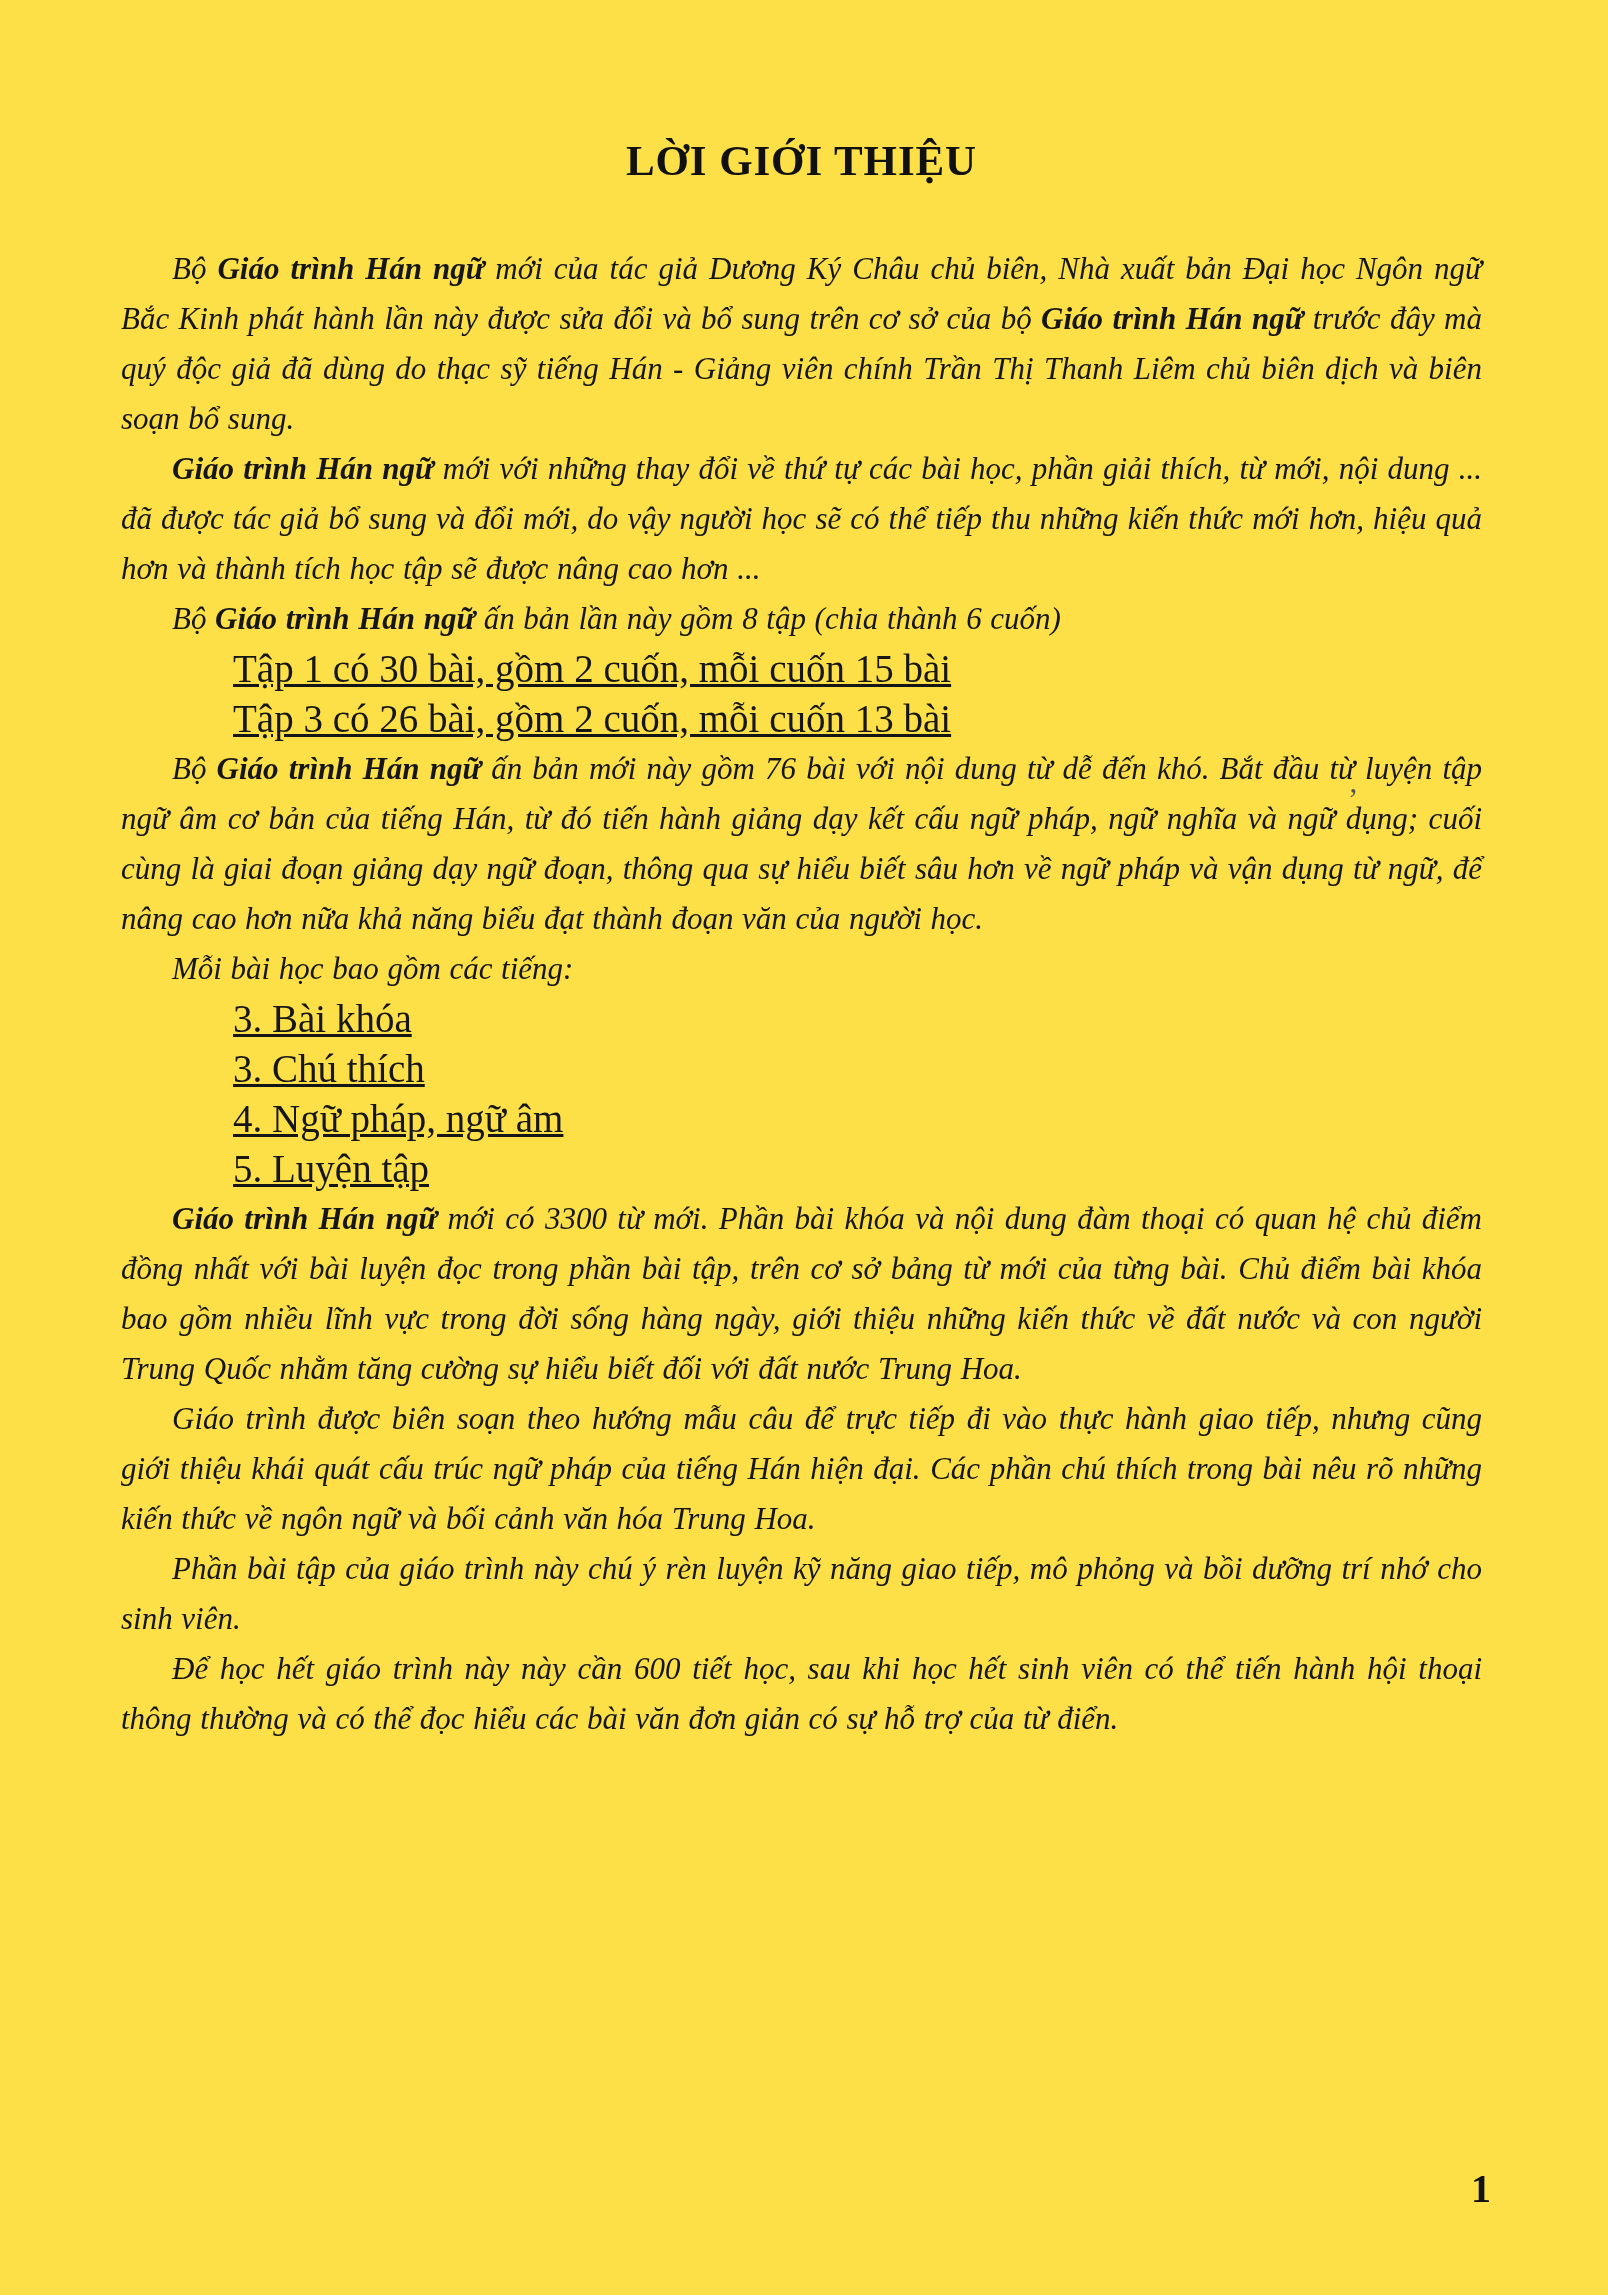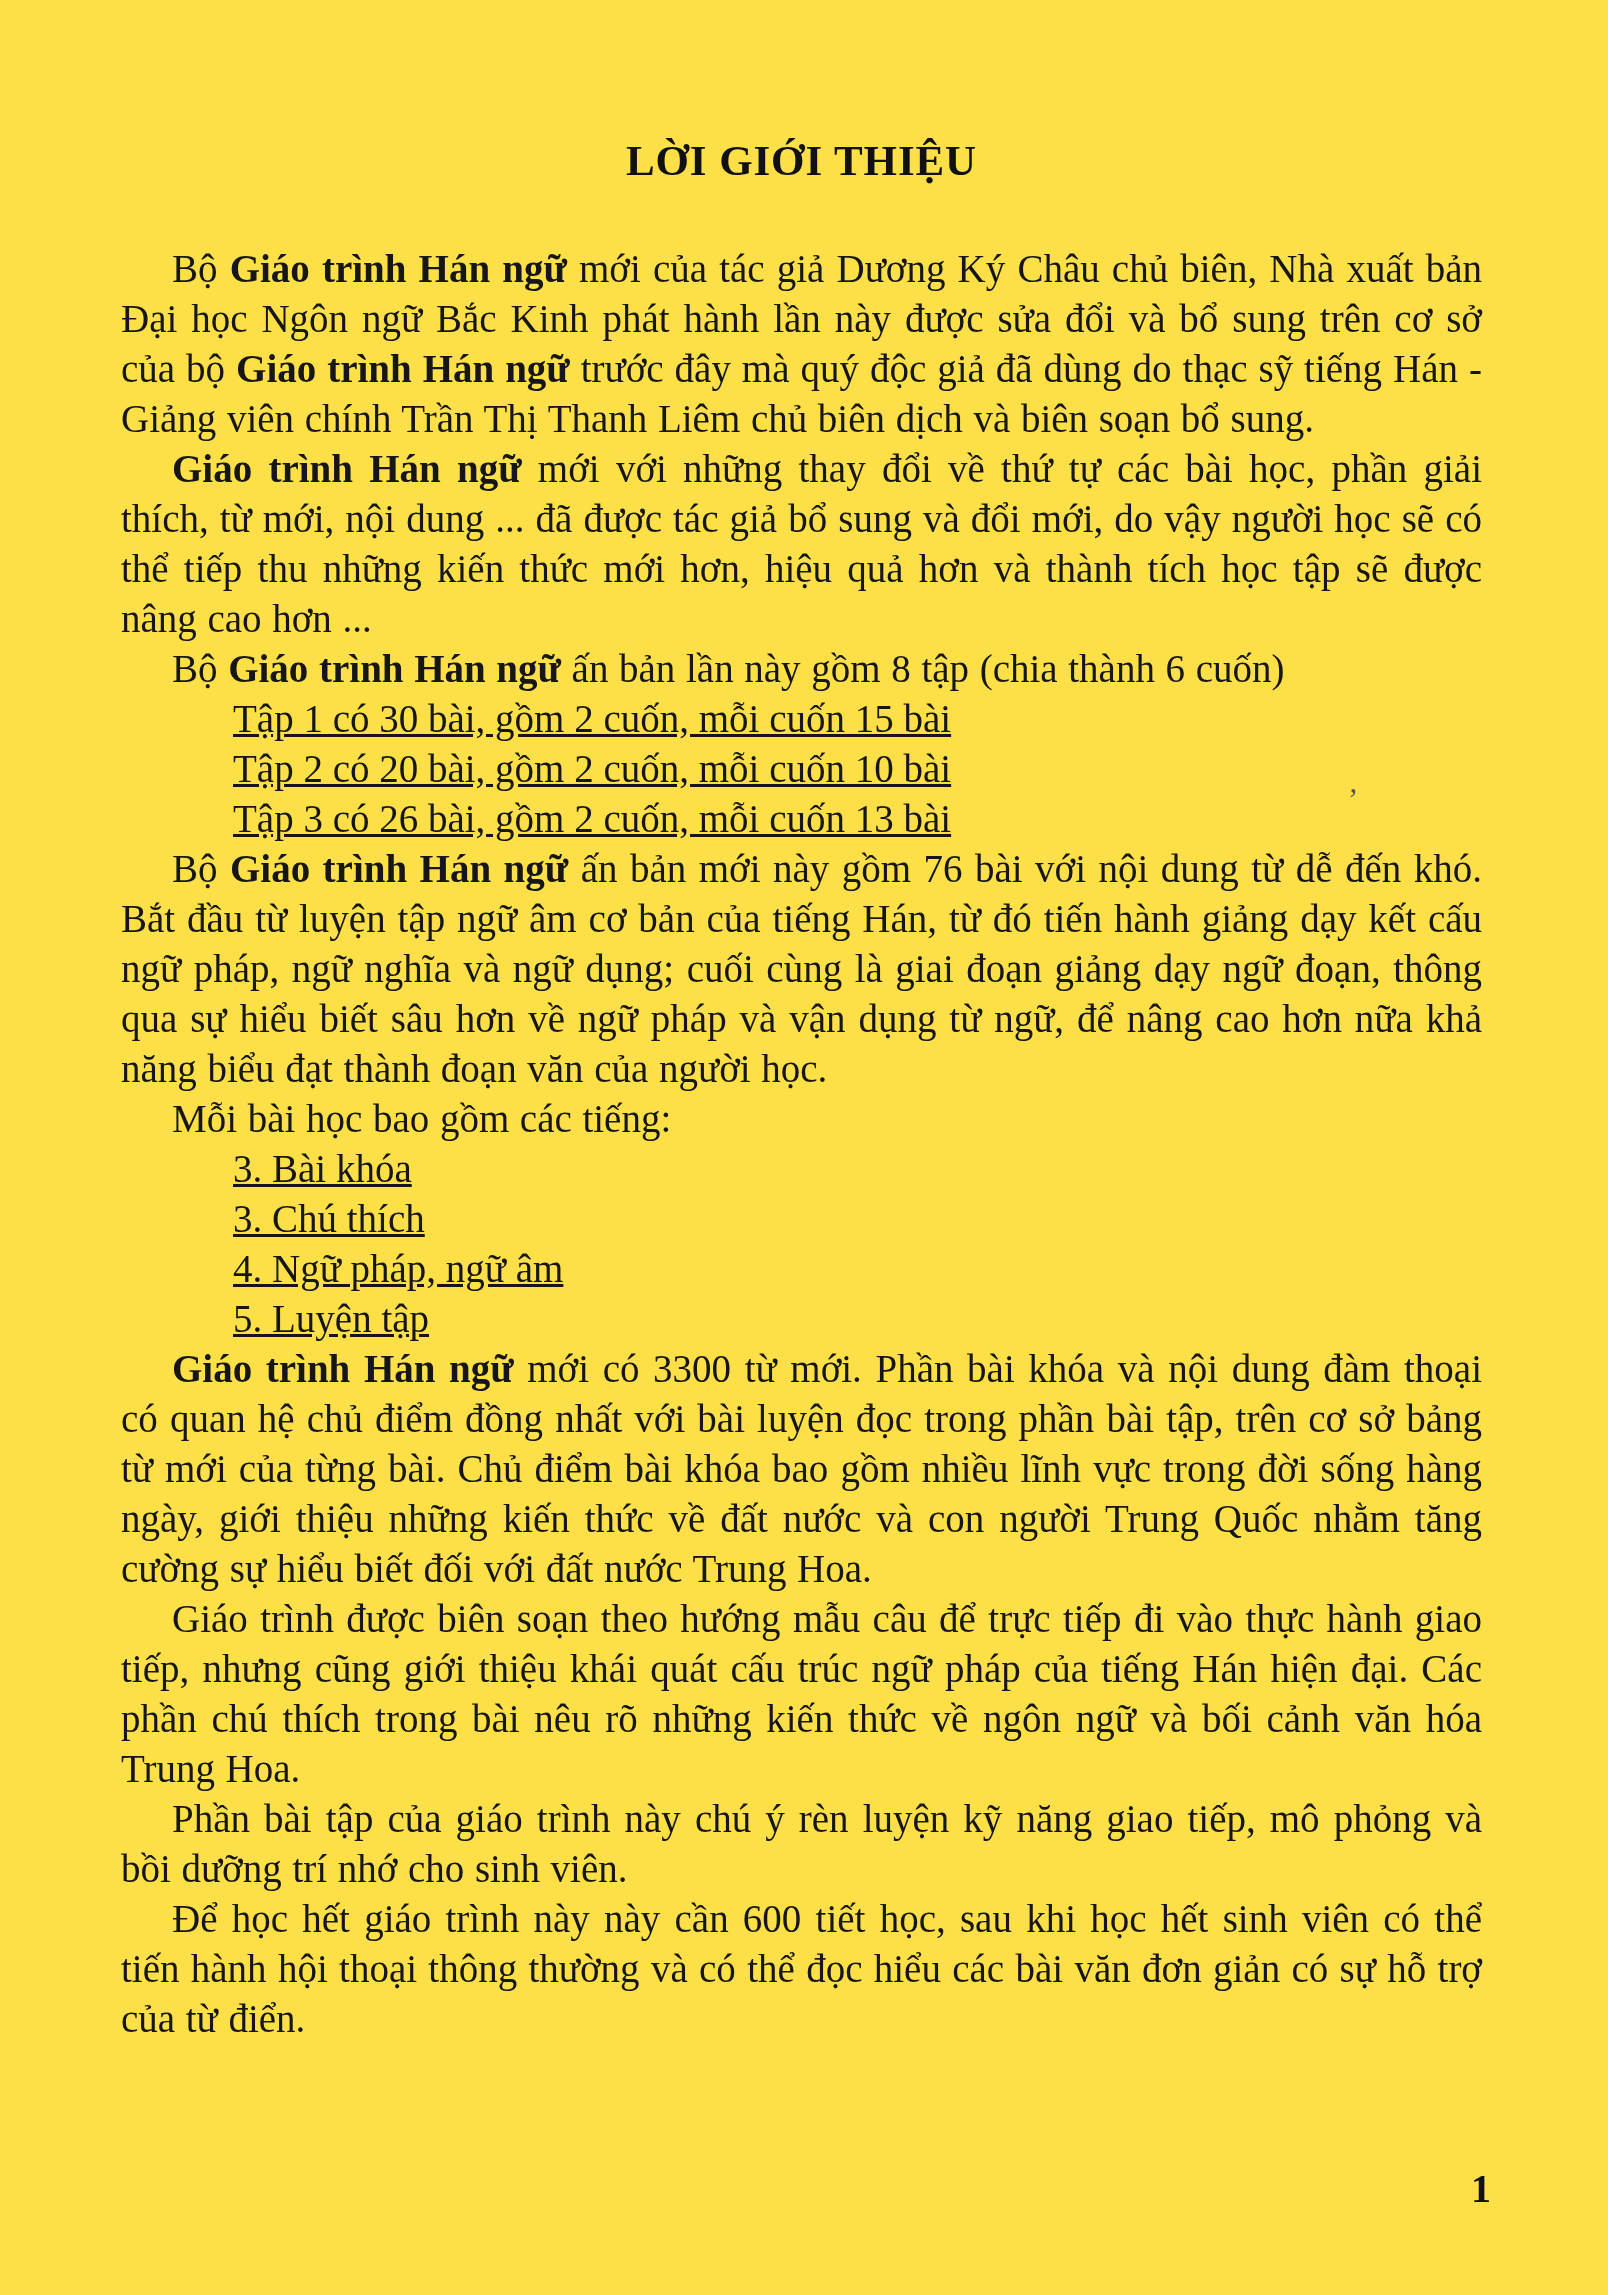--- a/index.html
+++ b/index.html
@@ -36,11 +36,12 @@
   }
   .para {
     margin: 0;
-    font-size: 39px;
+    font-size: 31px;
     line-height: 50px;
     text-align: justify;
     text-indent: 51px;
     word-spacing: 0.9px;
+    font-style: italic;
   }
   .para b {
     font-weight: bold;

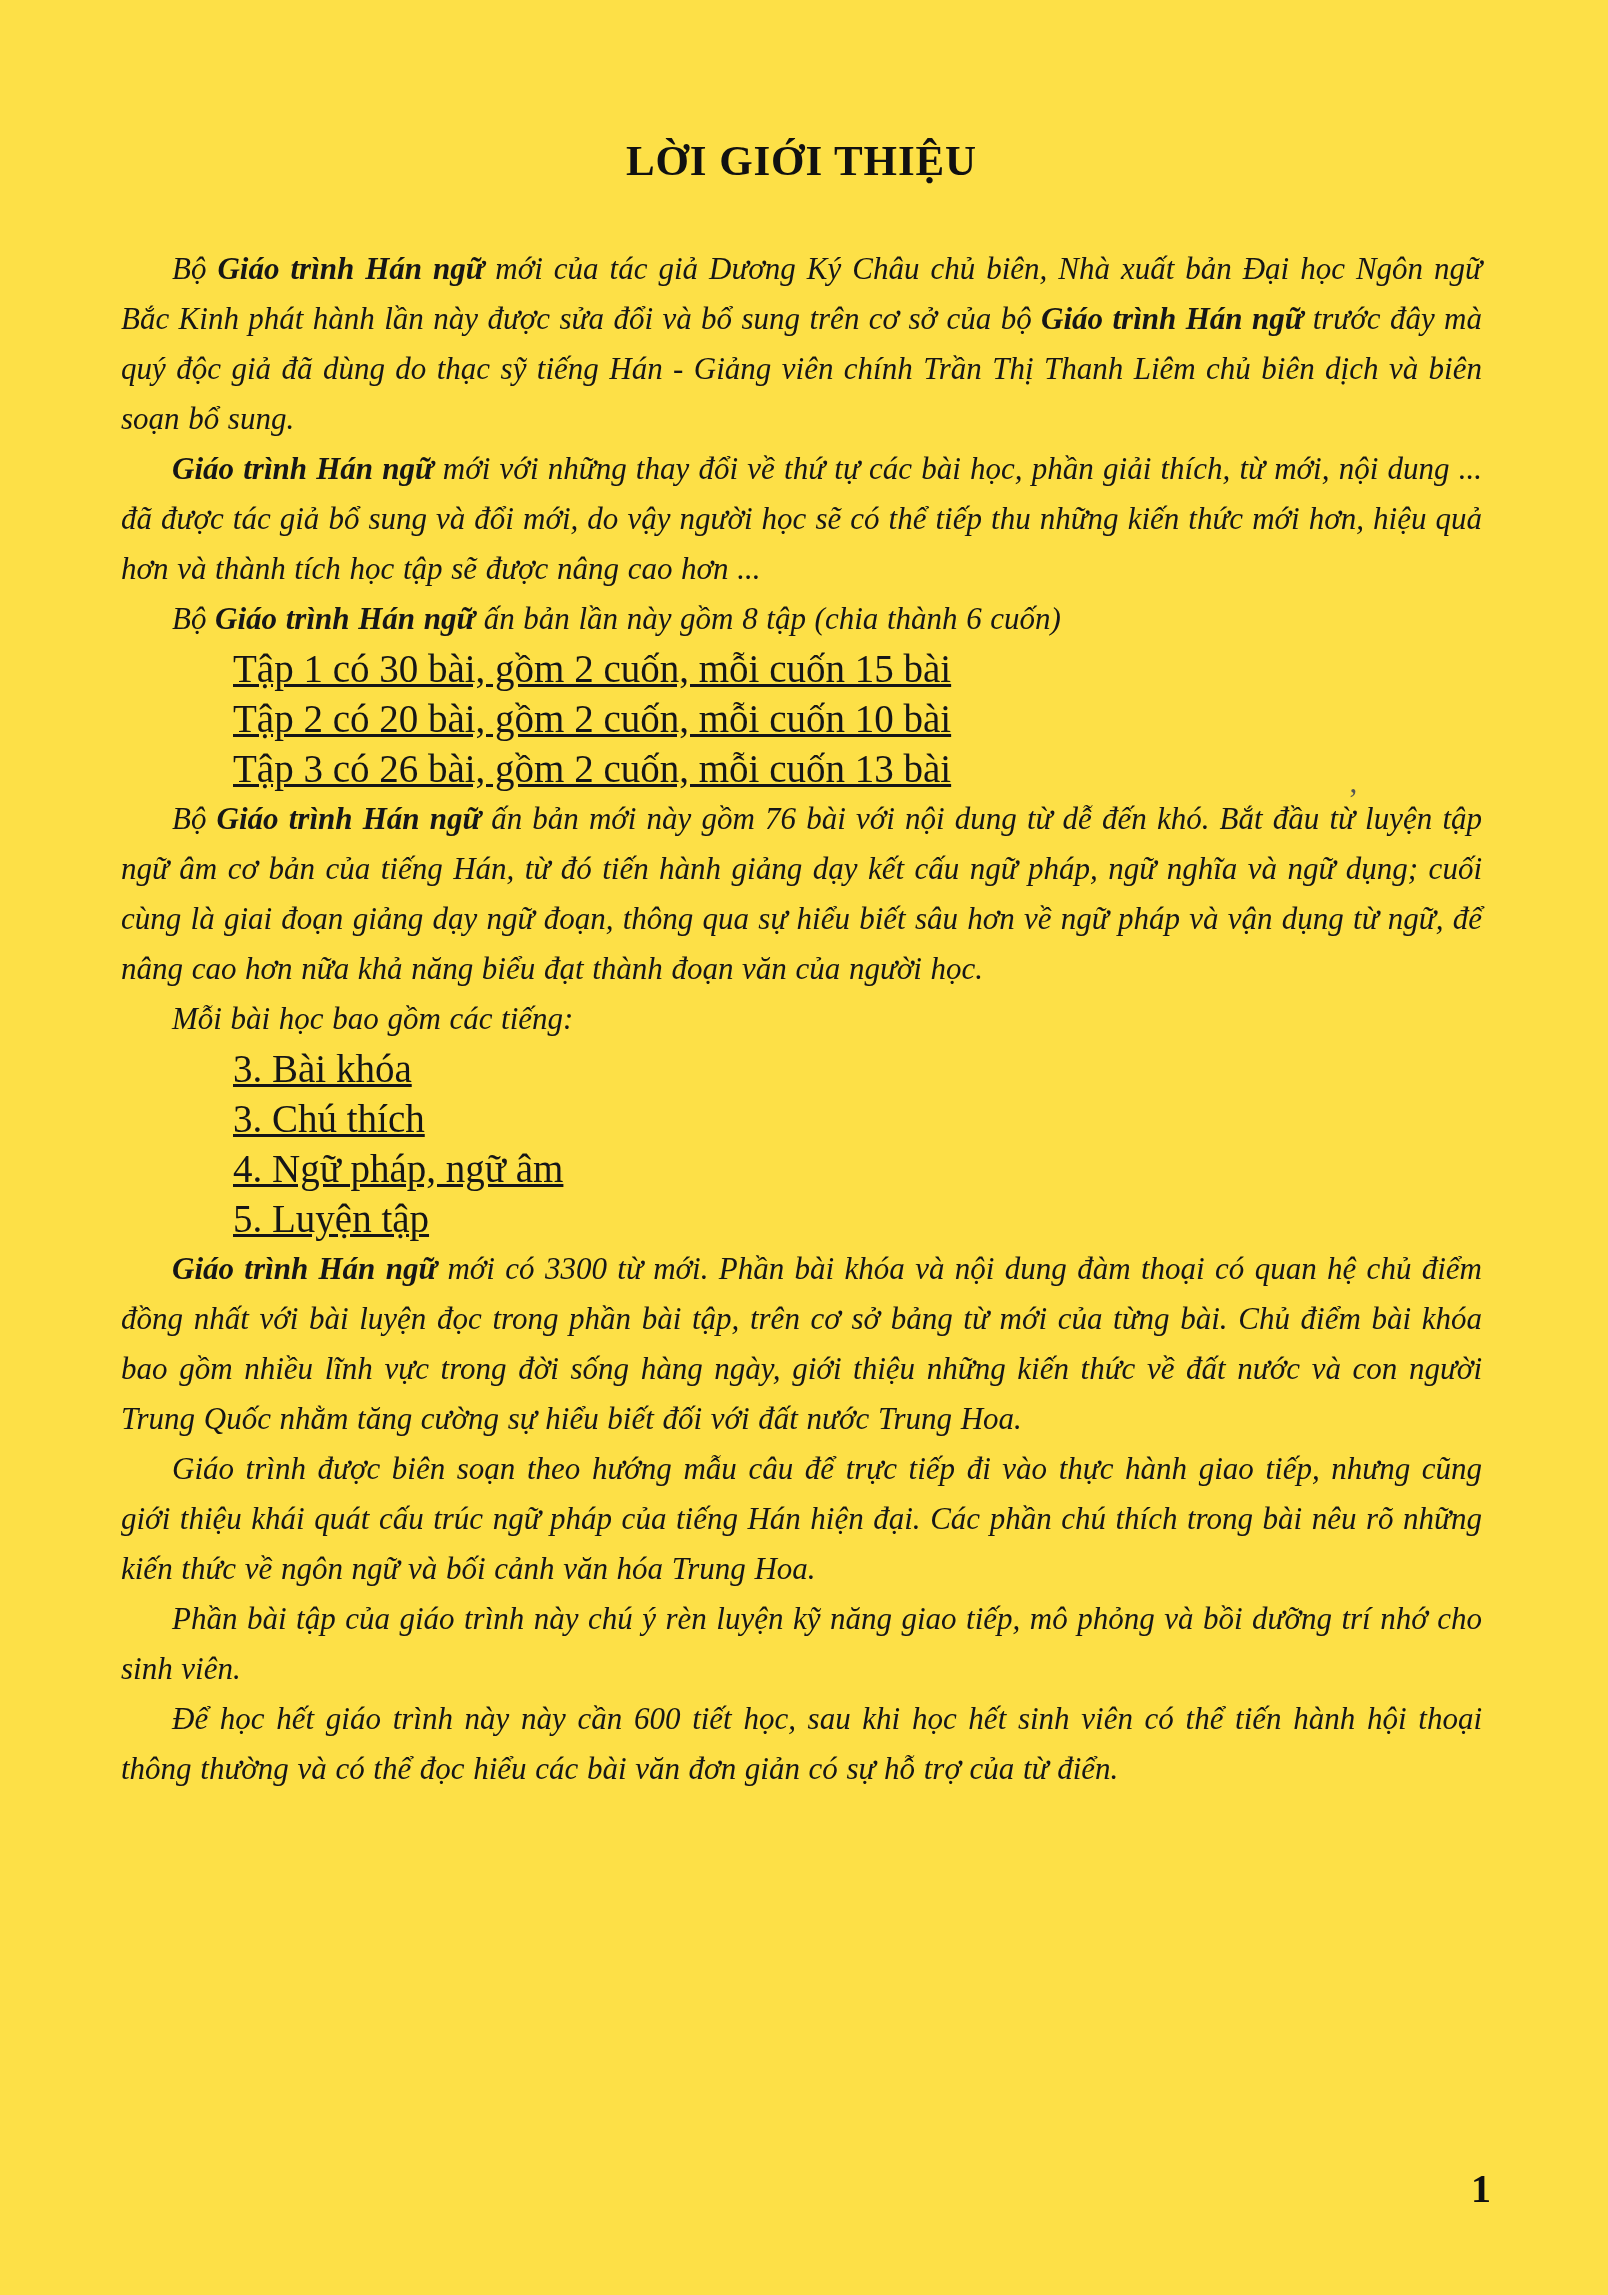--- a/index.html
+++ b/index.html
@@ -88,7 +88,6 @@
 
     <div class="sub-list">
       <div class="sub-line">Tập 1 có 30 bài, gồm 2 cuốn, mỗi cuốn 15 bài</div>
-      <div class="sub-line">Tập 2 có 20 bài, gồm 2 cuốn, mỗi cuốn 10 bài</div>
       <div class="sub-line">Tập 3 có 26 bài, gồm 2 cuốn, mỗi cuốn 13 bài</div>
     </div>
 

